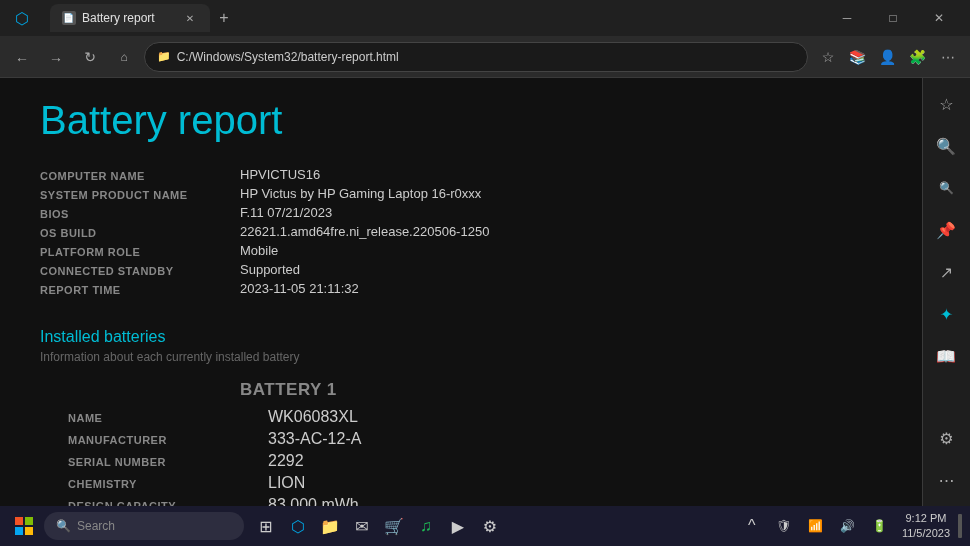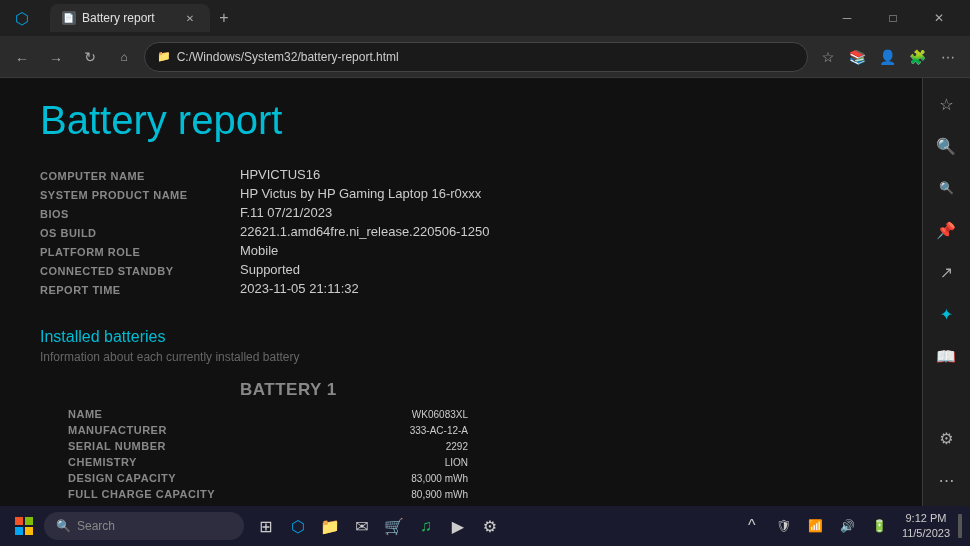--- a/index.html
+++ b/index.html
@@ -359,10 +359,9 @@
       flex-shrink: 0;
     }
     .battery-row-value {
-      font-size: 10px;
+      font-size: 16px;
       color: #cccccc;
       min-width: 200px;
-      text-align: right;
     }
   </style>
 </head>

